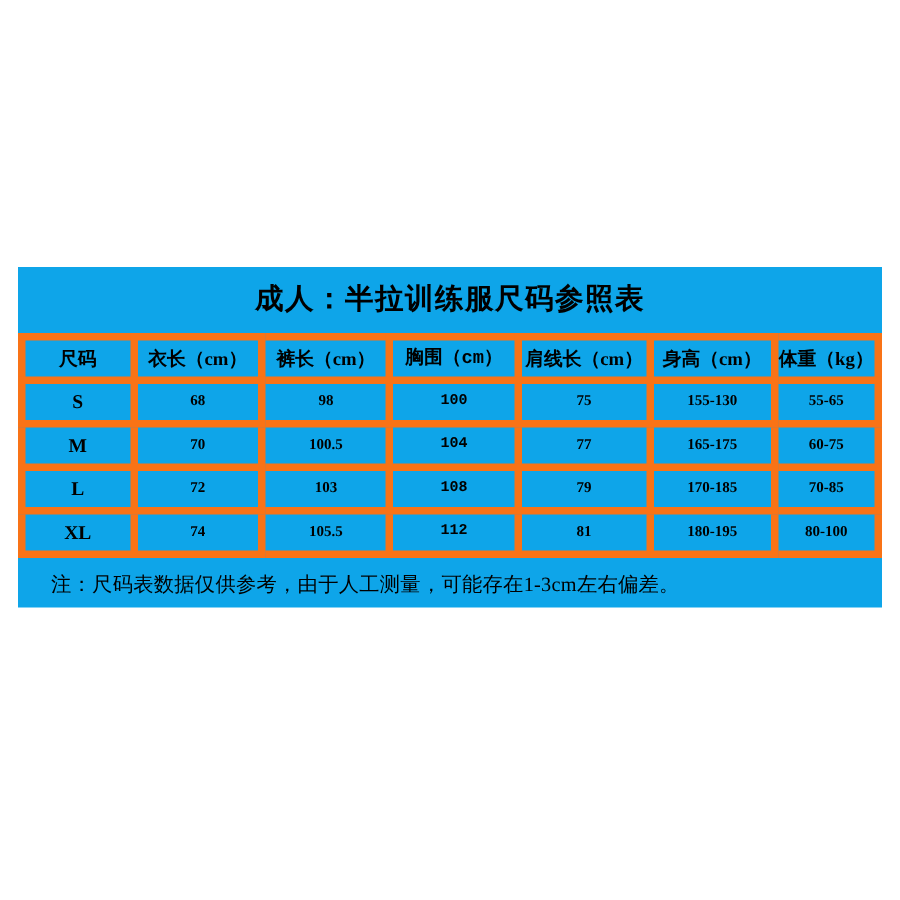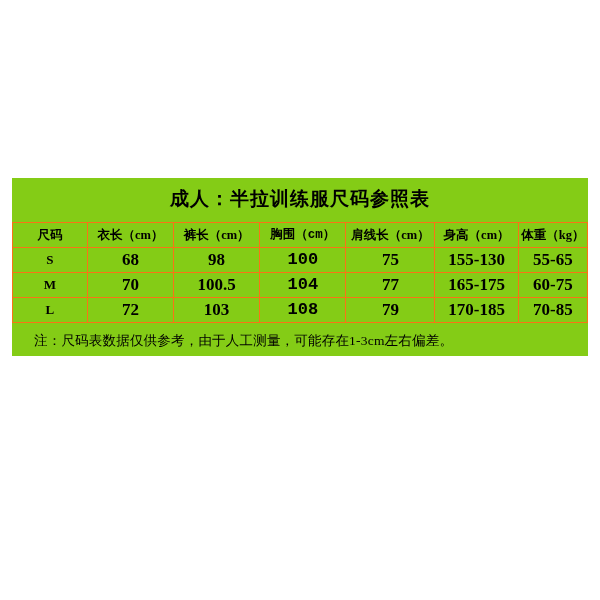--- a/index.html
+++ b/index.html
@@ -24,7 +24,7 @@
     left: 12px;
     top: 178px;
     width: 576px;
-    background: #84cc16;
+    background: #0ea5e9;
   }
   .chart-title {
     text-align: center;

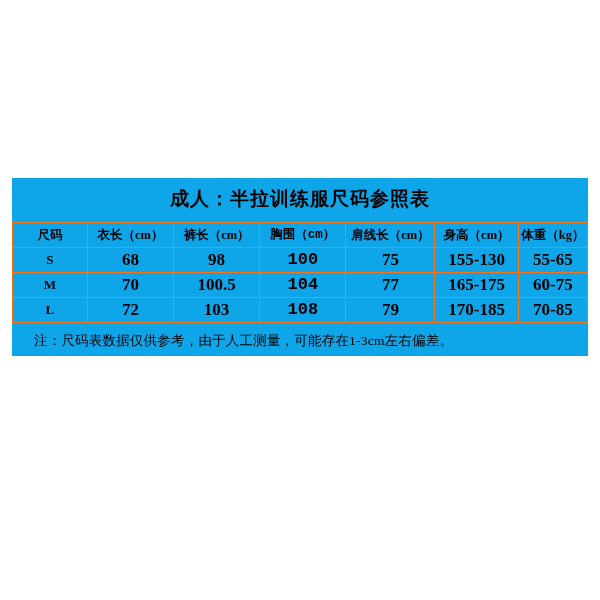--- a/index.html
+++ b/index.html
@@ -43,7 +43,7 @@
   }
   table.size-table th,
   table.size-table td {
-    border: 1px solid #f97316;
+    border: 5px solid #f97316;
     text-align: center;
     color: #000000;
     font-size: 13px;

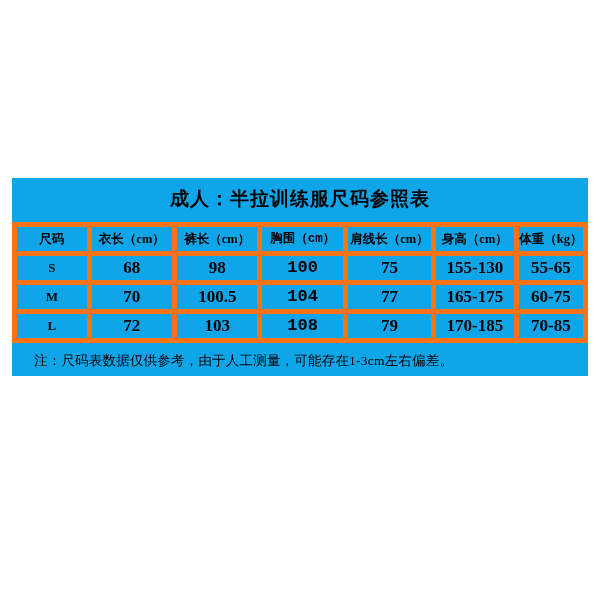--- a/index.html
+++ b/index.html
@@ -59,7 +59,7 @@
   }
   table.size-table tbody td {
     font-weight: bold;
-    font-size: 17px;
+    font-size: 10px;
   }
   table.size-table tbody td.size-label {
     font-size: 13px;

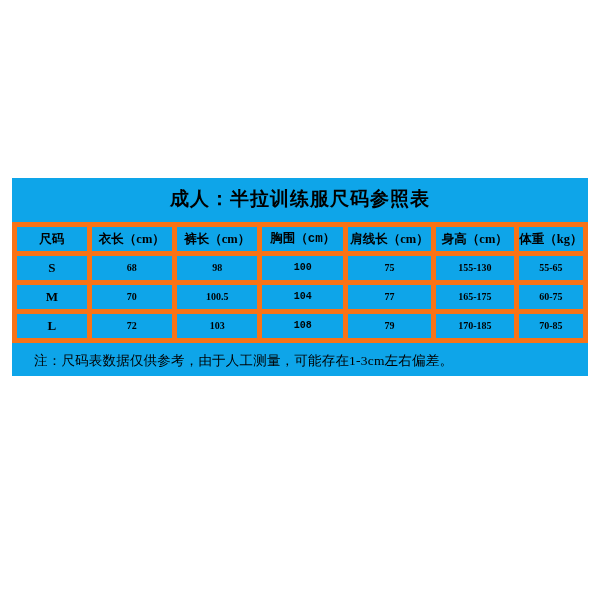--- a/index.html
+++ b/index.html
@@ -129,6 +129,15 @@
           <td class="col-5">170-185</td>
           <td class="col-6">70-85</td>
         </tr>
+        <tr>
+          <td class="col-0 size-label">XL</td>
+          <td class="col-1">74</td>
+          <td class="col-2">105.5</td>
+          <td class="col-3">112</td>
+          <td class="col-4">81</td>
+          <td class="col-5">180-195</td>
+          <td class="col-6">80-100</td>
+        </tr>
       </tbody>
     </table>
 

